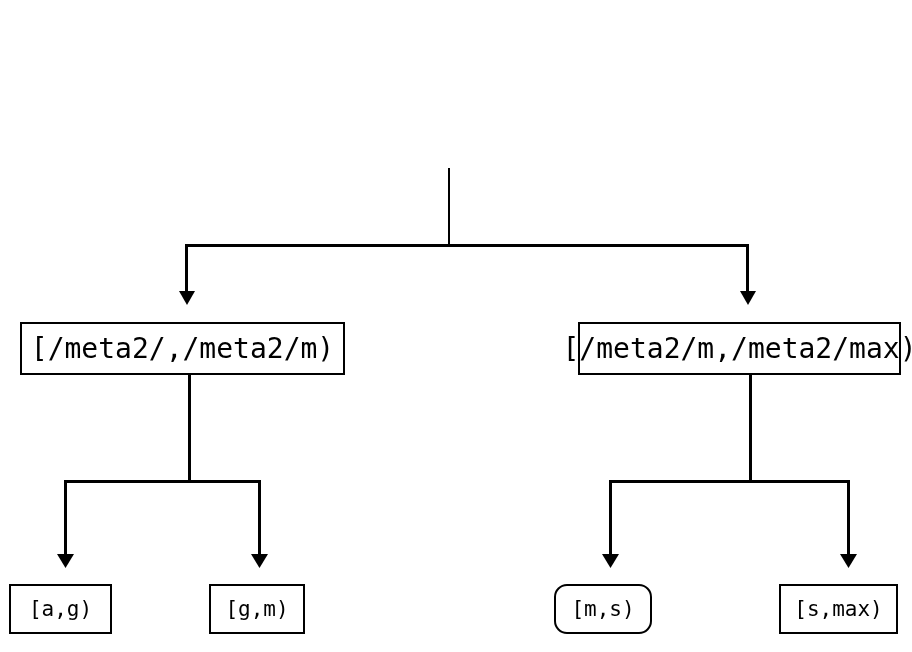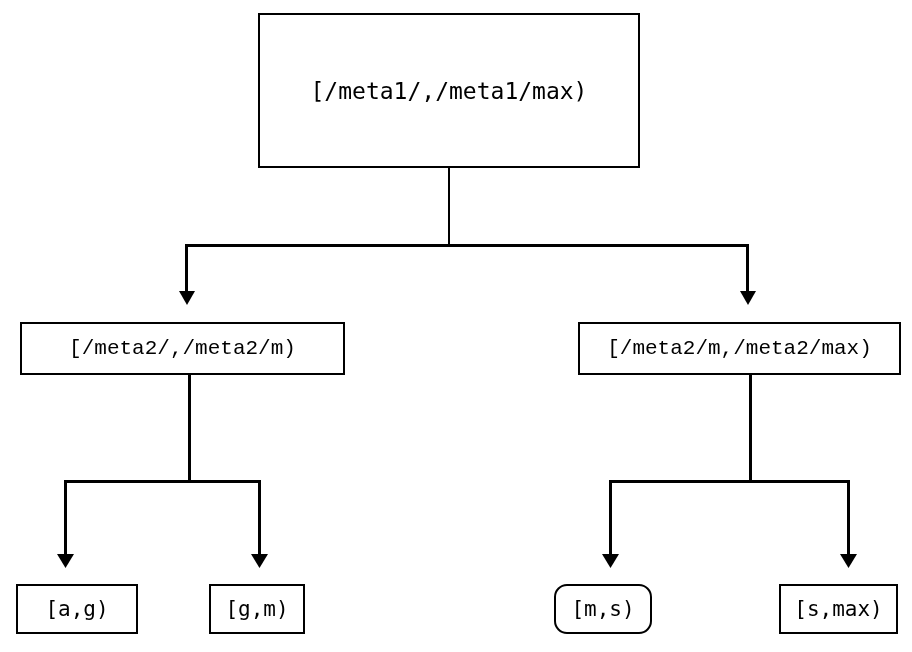--- a/index.html
+++ b/index.html
@@ -139,9 +139,6 @@
     </g>
   </svg>
 
-  <div class="node-box" id="node-root">
-    <span class="node-label">[/meta1/,/meta1/max)</span>
-  </div>
 
   <div class="node-box" id="node-mid-left">
     <span class="node-label">[/meta2/,/meta2/m)</span>

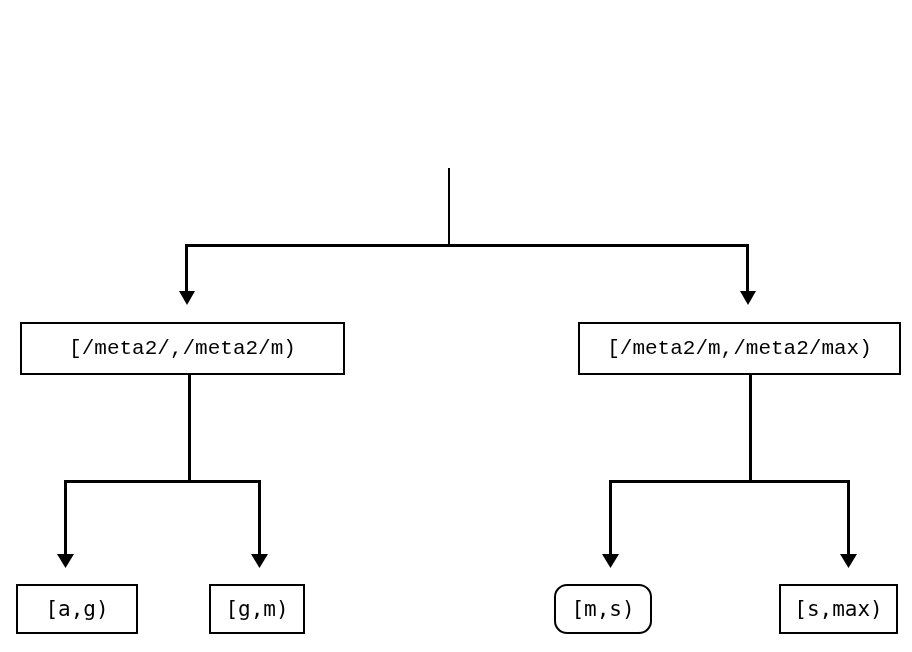--- a/index.html
+++ b/index.html
@@ -66,8 +66,7 @@
   }
   #node-mid-left .node-label,
   #node-mid-right .node-label {
-    font-size: 21px;
-    font-family: Liberation Mono, monospace;
+    font-size: 28px;
   }
   
   #node-leaf-ag {

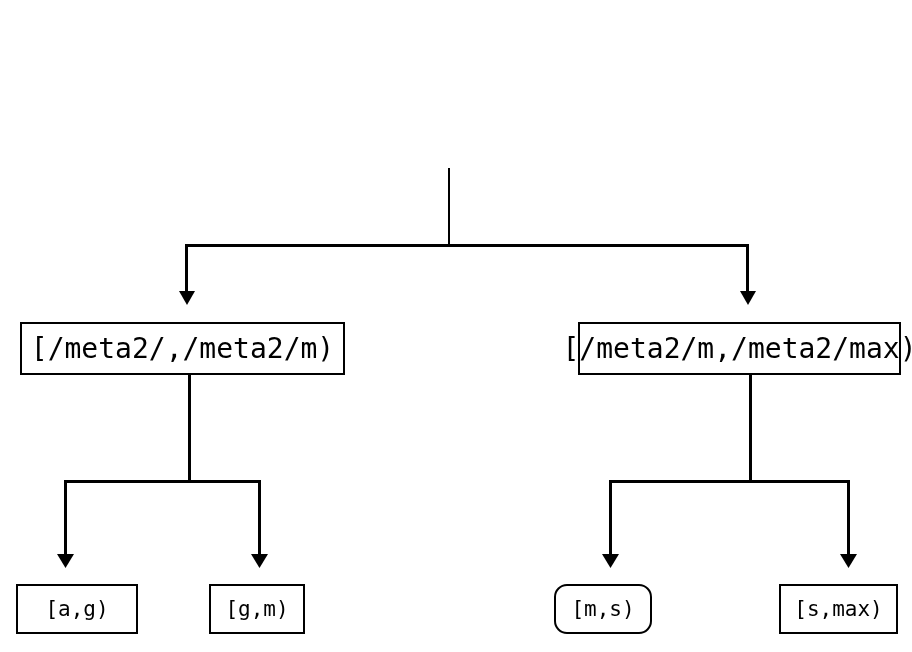--- a/index.html
+++ b/index.html
@@ -70,9 +70,9 @@
   }
   
   #node-leaf-ag {
-    left: 16px;
+    left: 9px;
     top: 584px;
-    width: 122px;
+    width: 103px;
     height: 50px;
   }
   #node-leaf-gm {

